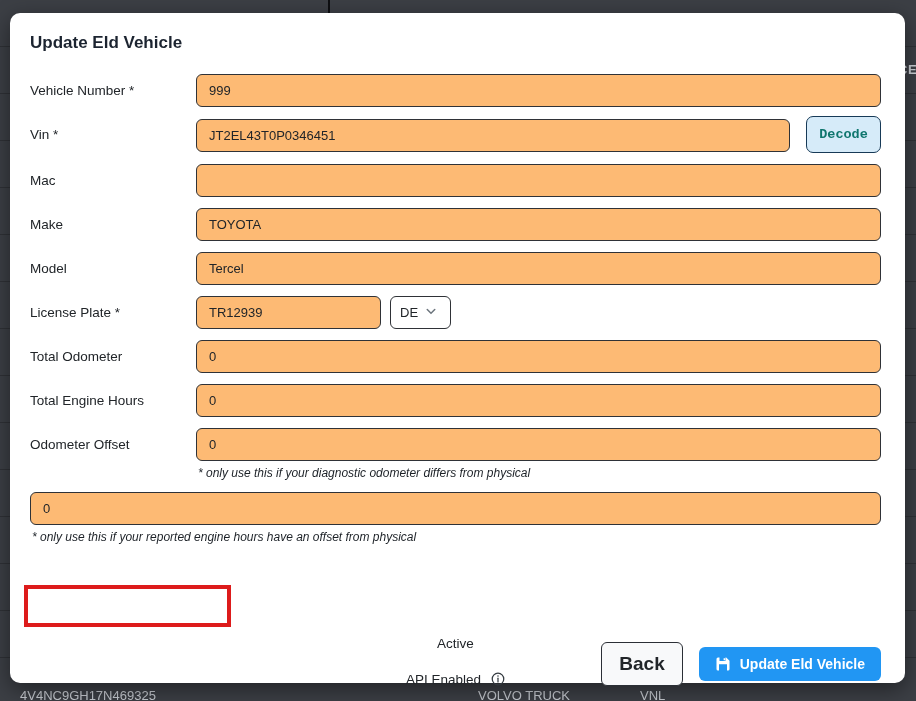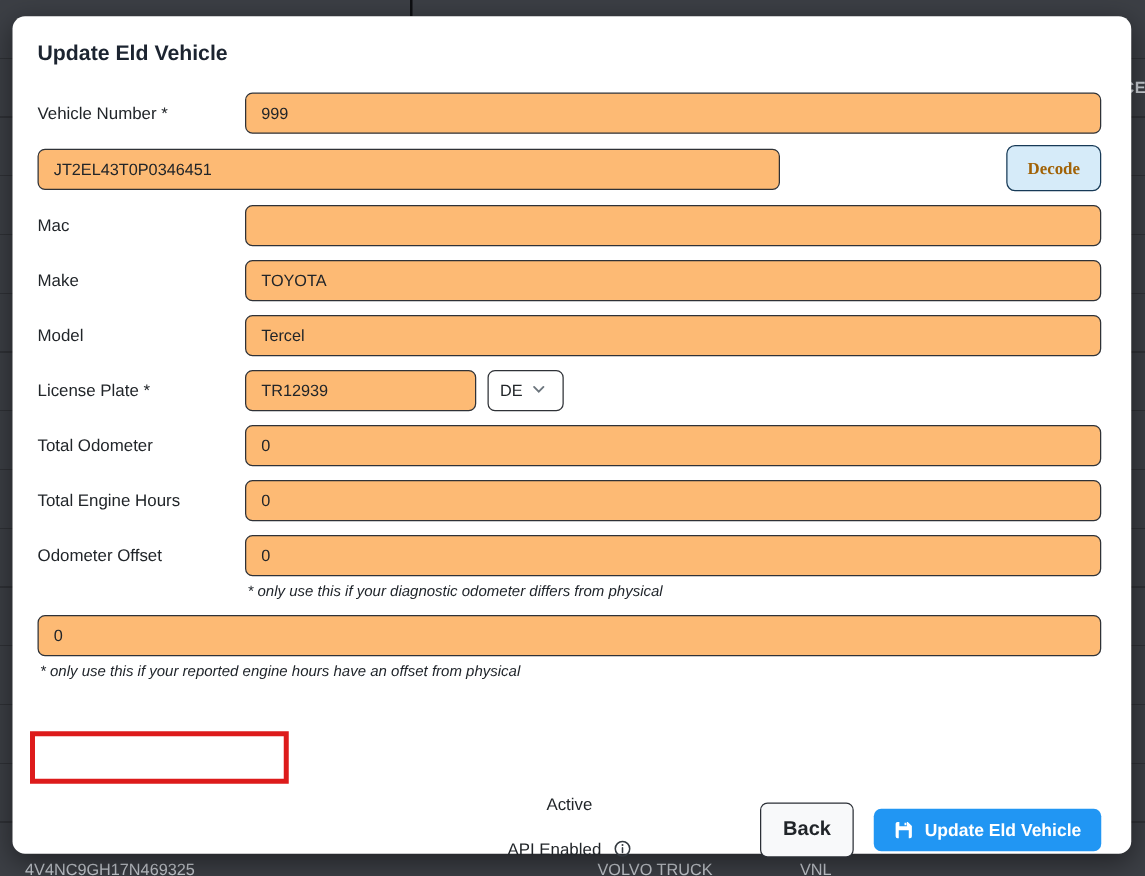--- a/index.html
+++ b/index.html
@@ -99,6 +99,7 @@
   </div>
 
   <div class="form-row">
+    <label class="row-label">Vin *</label>
     <div class="row-control vin-wrap">
       <input class="text-input" type="text" value="JT2EL43T0P0346451" style="">
       <button class="decode-btn">Decode</button>

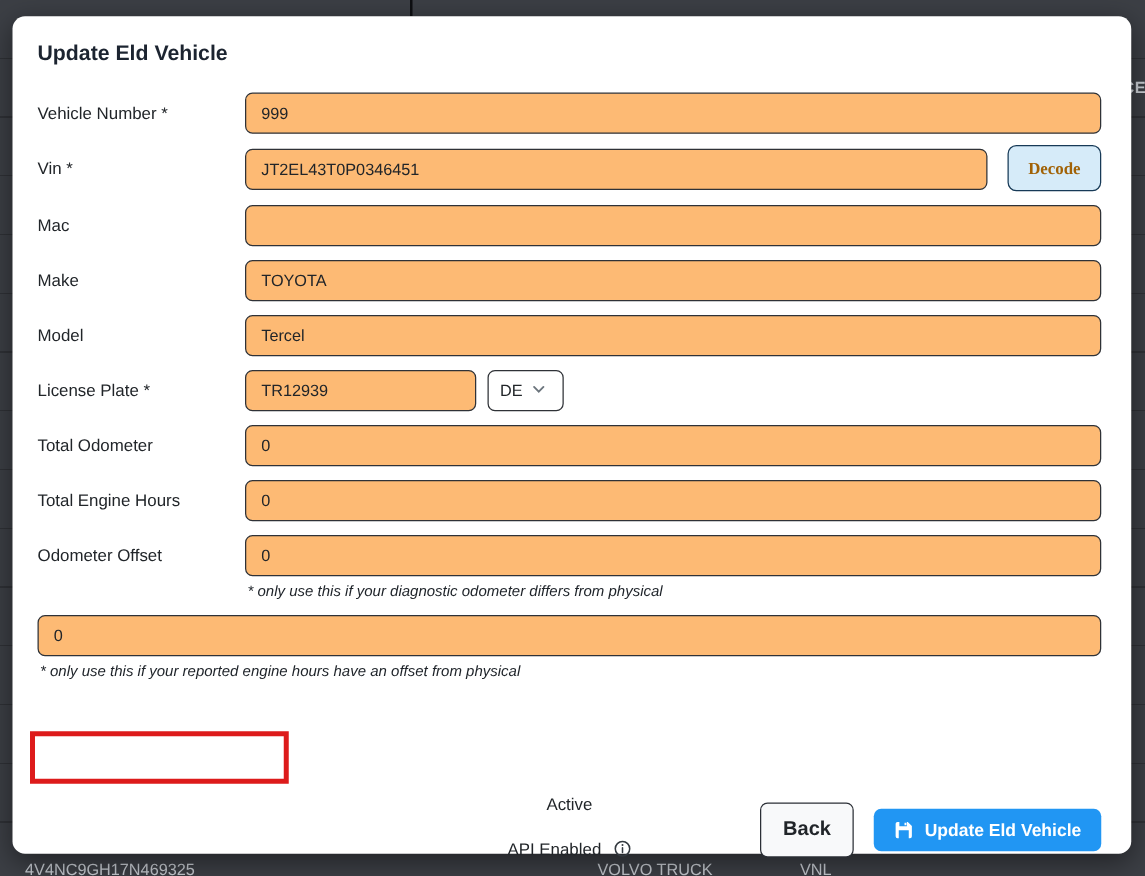--- a/index.html
+++ b/index.html
@@ -40,8 +40,8 @@
   .decode-btn {
     margin-left:auto; width:76px; height:37px; margin-top:-2px;
     background:#d6ebf9; border:1px solid #173a57; border-radius:7px;
-    color:#a16207; font-weight:700; font-size:13.5px; cursor:pointer;
-    font-family:Liberation Serif, serif;
+    color:#0f766e; font-weight:700; font-size:13.5px; cursor:pointer;
+    font-family:Liberation Mono, monospace;
   }
   .plate-wrap { display:flex; align-items:center; }
   .plate-wrap .text-input { width:185px; flex:0 0 185px; }

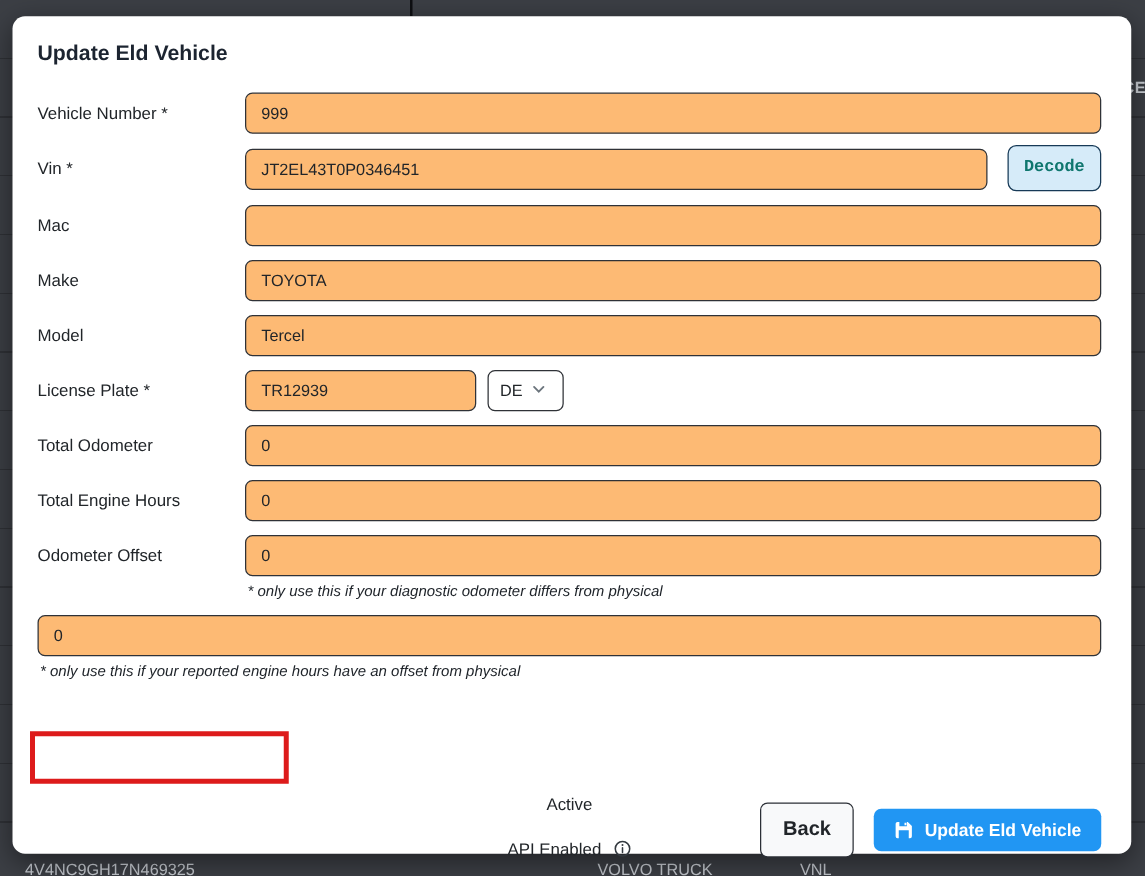--- a/index.html
+++ b/index.html
@@ -66,7 +66,7 @@
   .modal-footer { display:flex; justify-content:flex-end; align-items:center; gap:16px; margin-top:26px; }
   .back-btn {
     height:44px; padding:0 17px; background:#f8f9fa; border:1px solid #2b2f36;
-    border-radius:6px; font-weight:700; font-size:16px; color:#212529; cursor:pointer;
+    border-radius:6px; font-weight:700; font-size:19px; color:#212529; cursor:pointer;
     font-family:"Liberation Sans", sans-serif;
   }
   .submit-btn {

